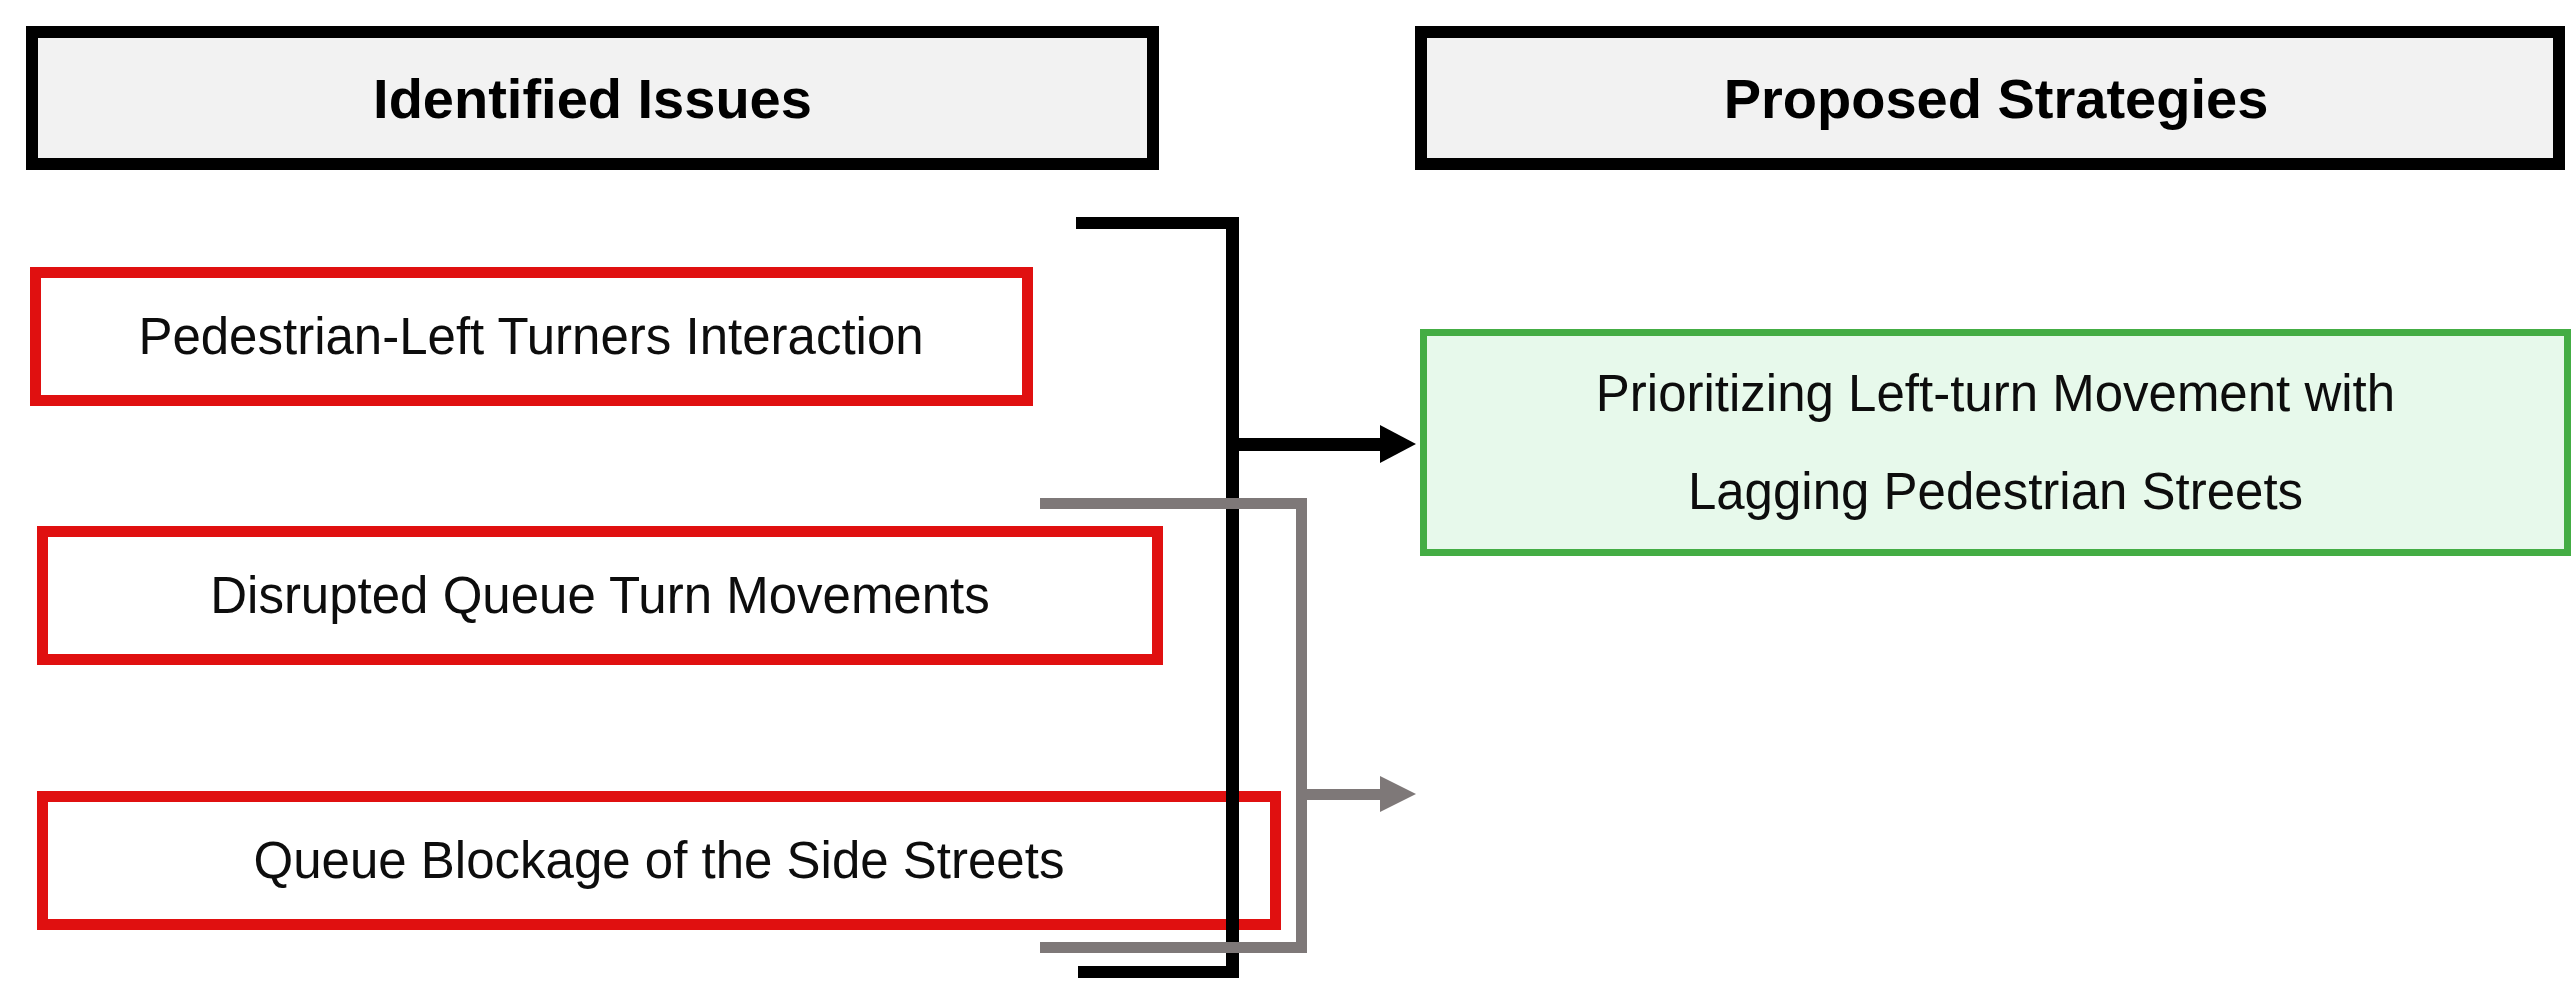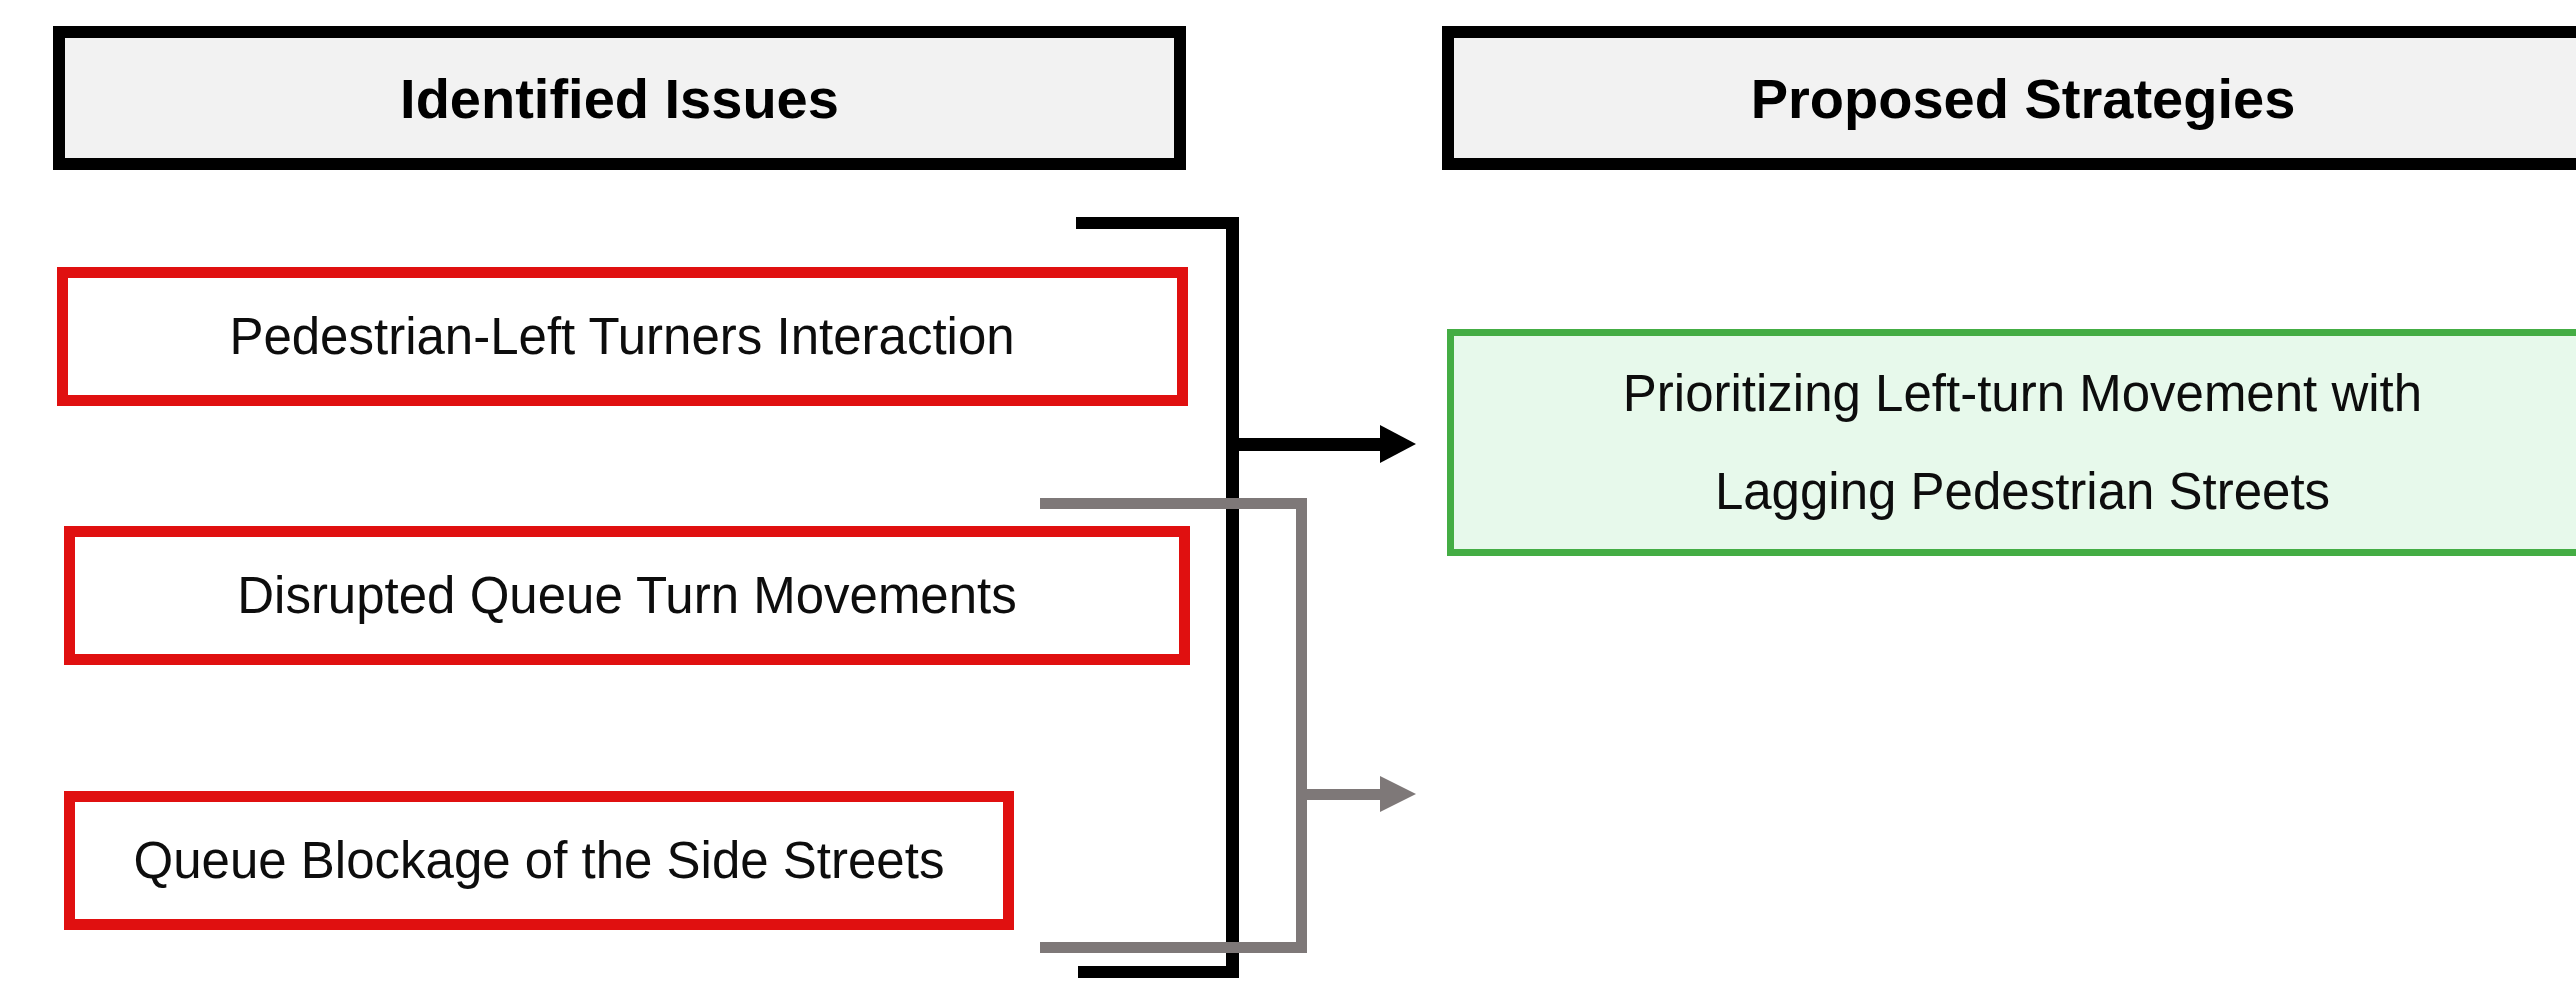--- a/index.html
+++ b/index.html
@@ -25,7 +25,6 @@
     align-items: center;
     justify-content: center;
     text-align: center;
-    margin-left: 27px;
   }
 
   

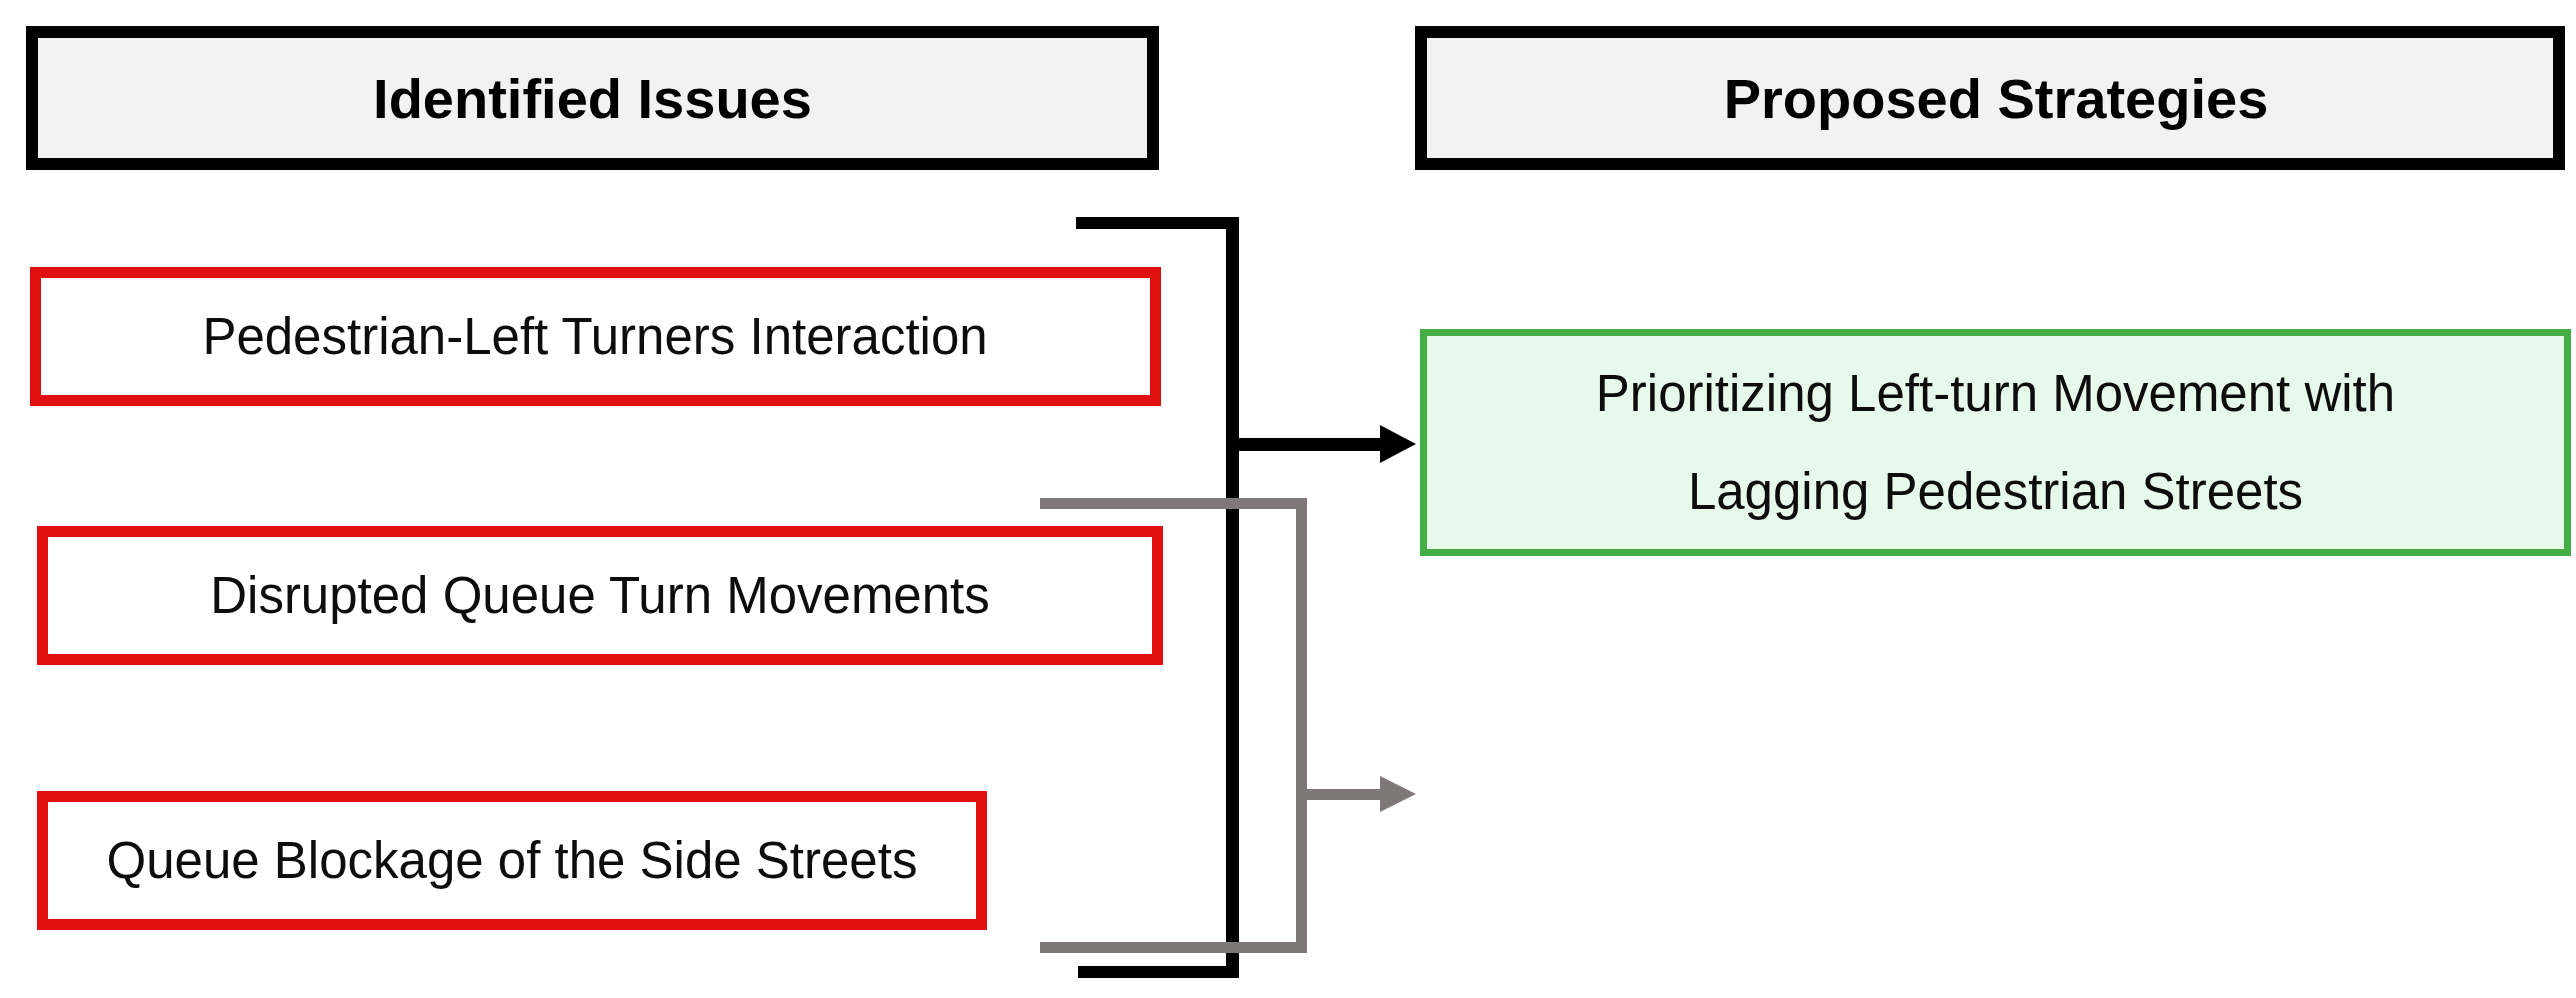--- a/index.html
+++ b/index.html
@@ -45,7 +45,7 @@
     font-size: 51px;
     padding: 0 21px;
   }
-  #issue-0 { left: 29.5px; top: 267px;  width: 1131px; height: 139px; }
+  #issue-0 { left: 29.5px; top: 267px;  width: 1003px; height: 139px; }
   #issue-1 { left: 37px; top: 526px;  width: 1126px; height: 139px; }
   #issue-2 { left: 37px; top: 791px; width: 950px; height: 139px; }
 

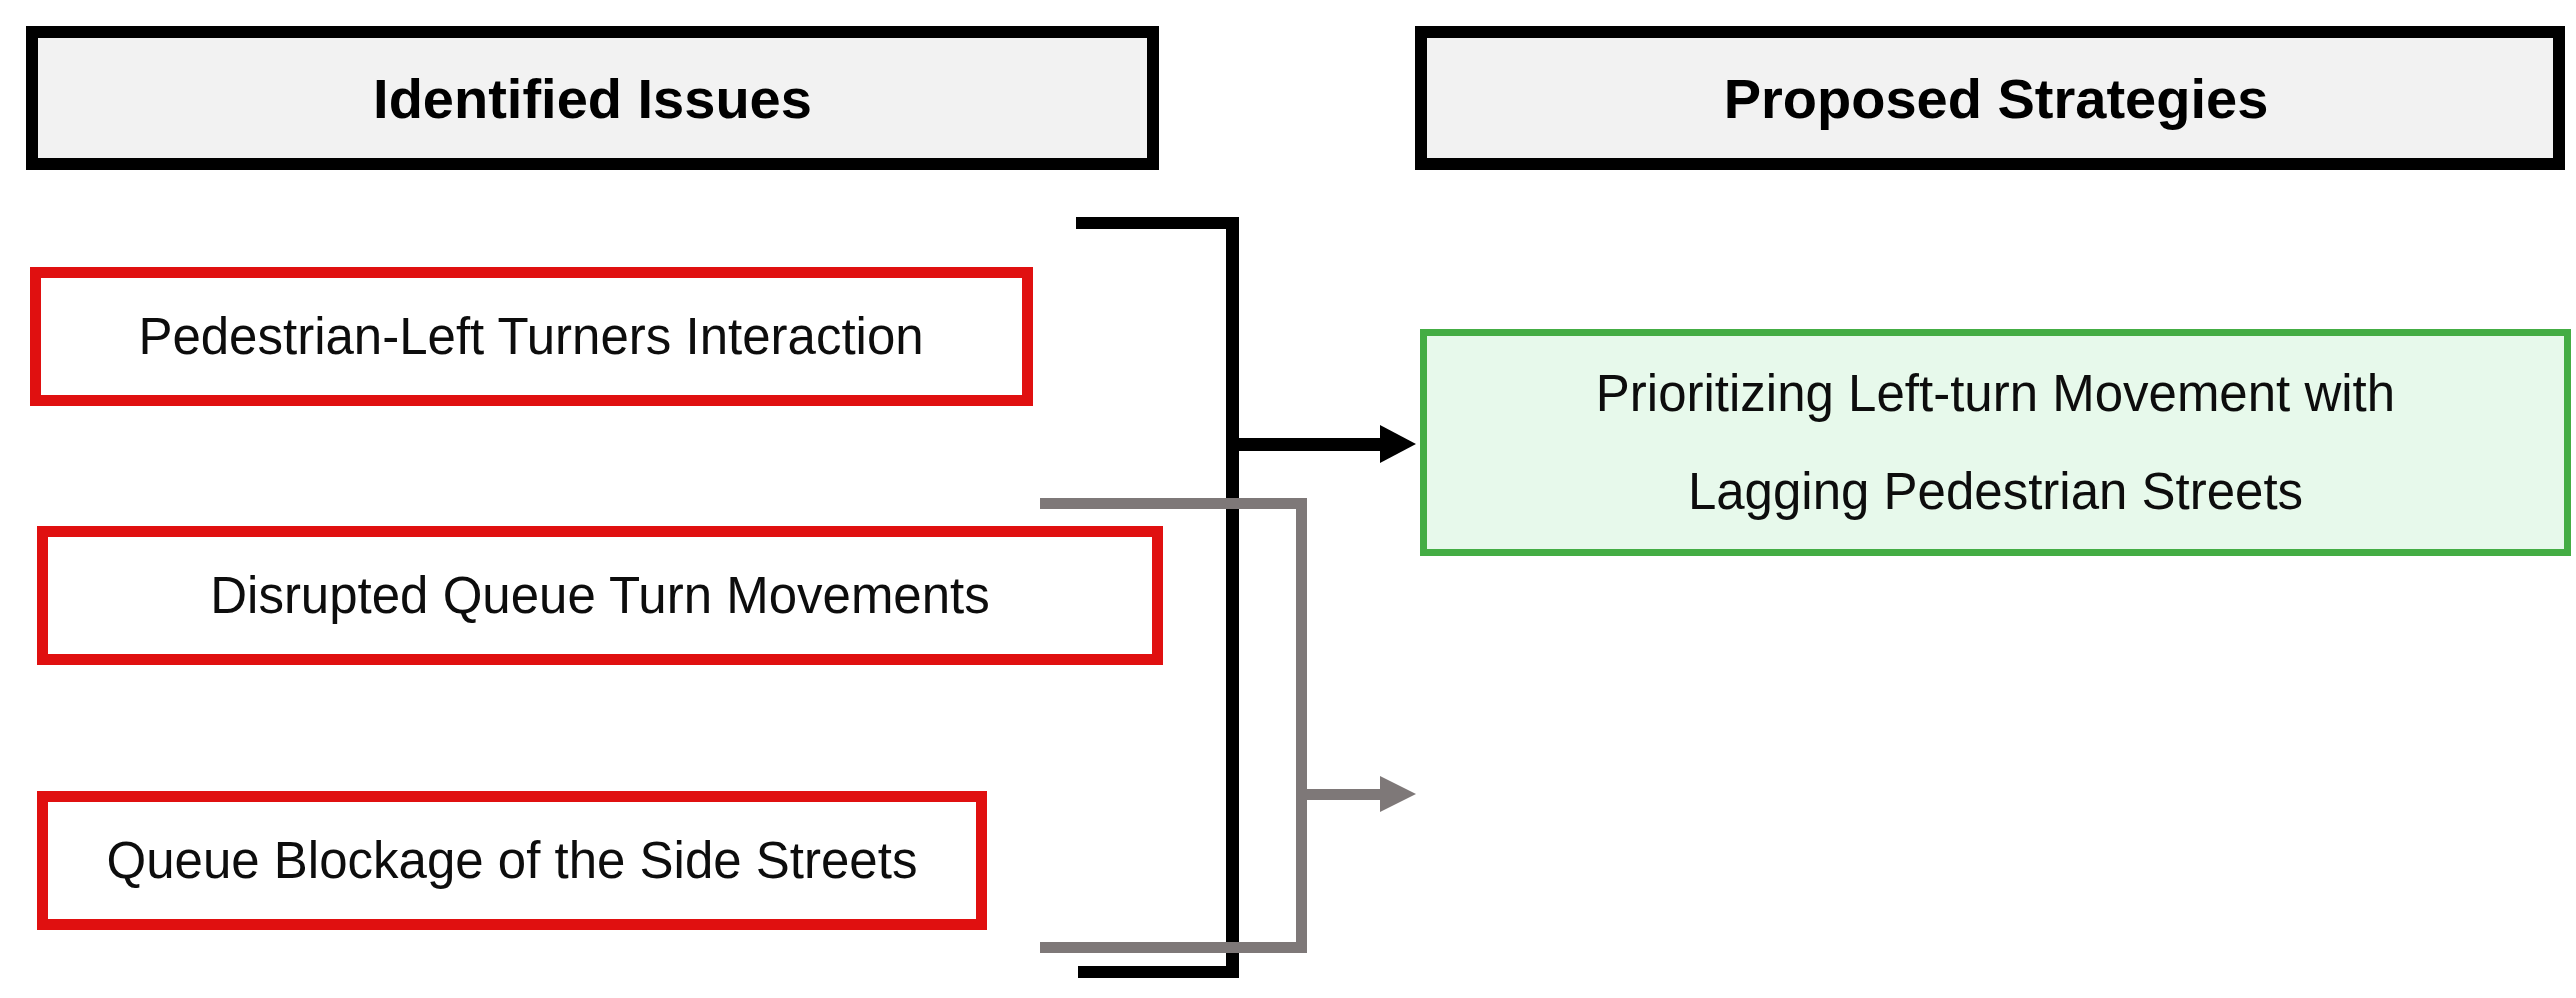--- a/index.html
+++ b/index.html
@@ -47,7 +47,7 @@
   }
   #issue-0 { left: 29.5px; top: 267px;  width: 1003px; height: 139px; }
   #issue-1 { left: 37px; top: 526px;  width: 1126px; height: 139px; }
-  #issue-2 { left: 37px; top: 791px; width: 950px; height: 139px; }
+  #issue-2 { left: 37px; top: 791px; width: 1244px; height: 139px; }
 
   
   .strategy {

